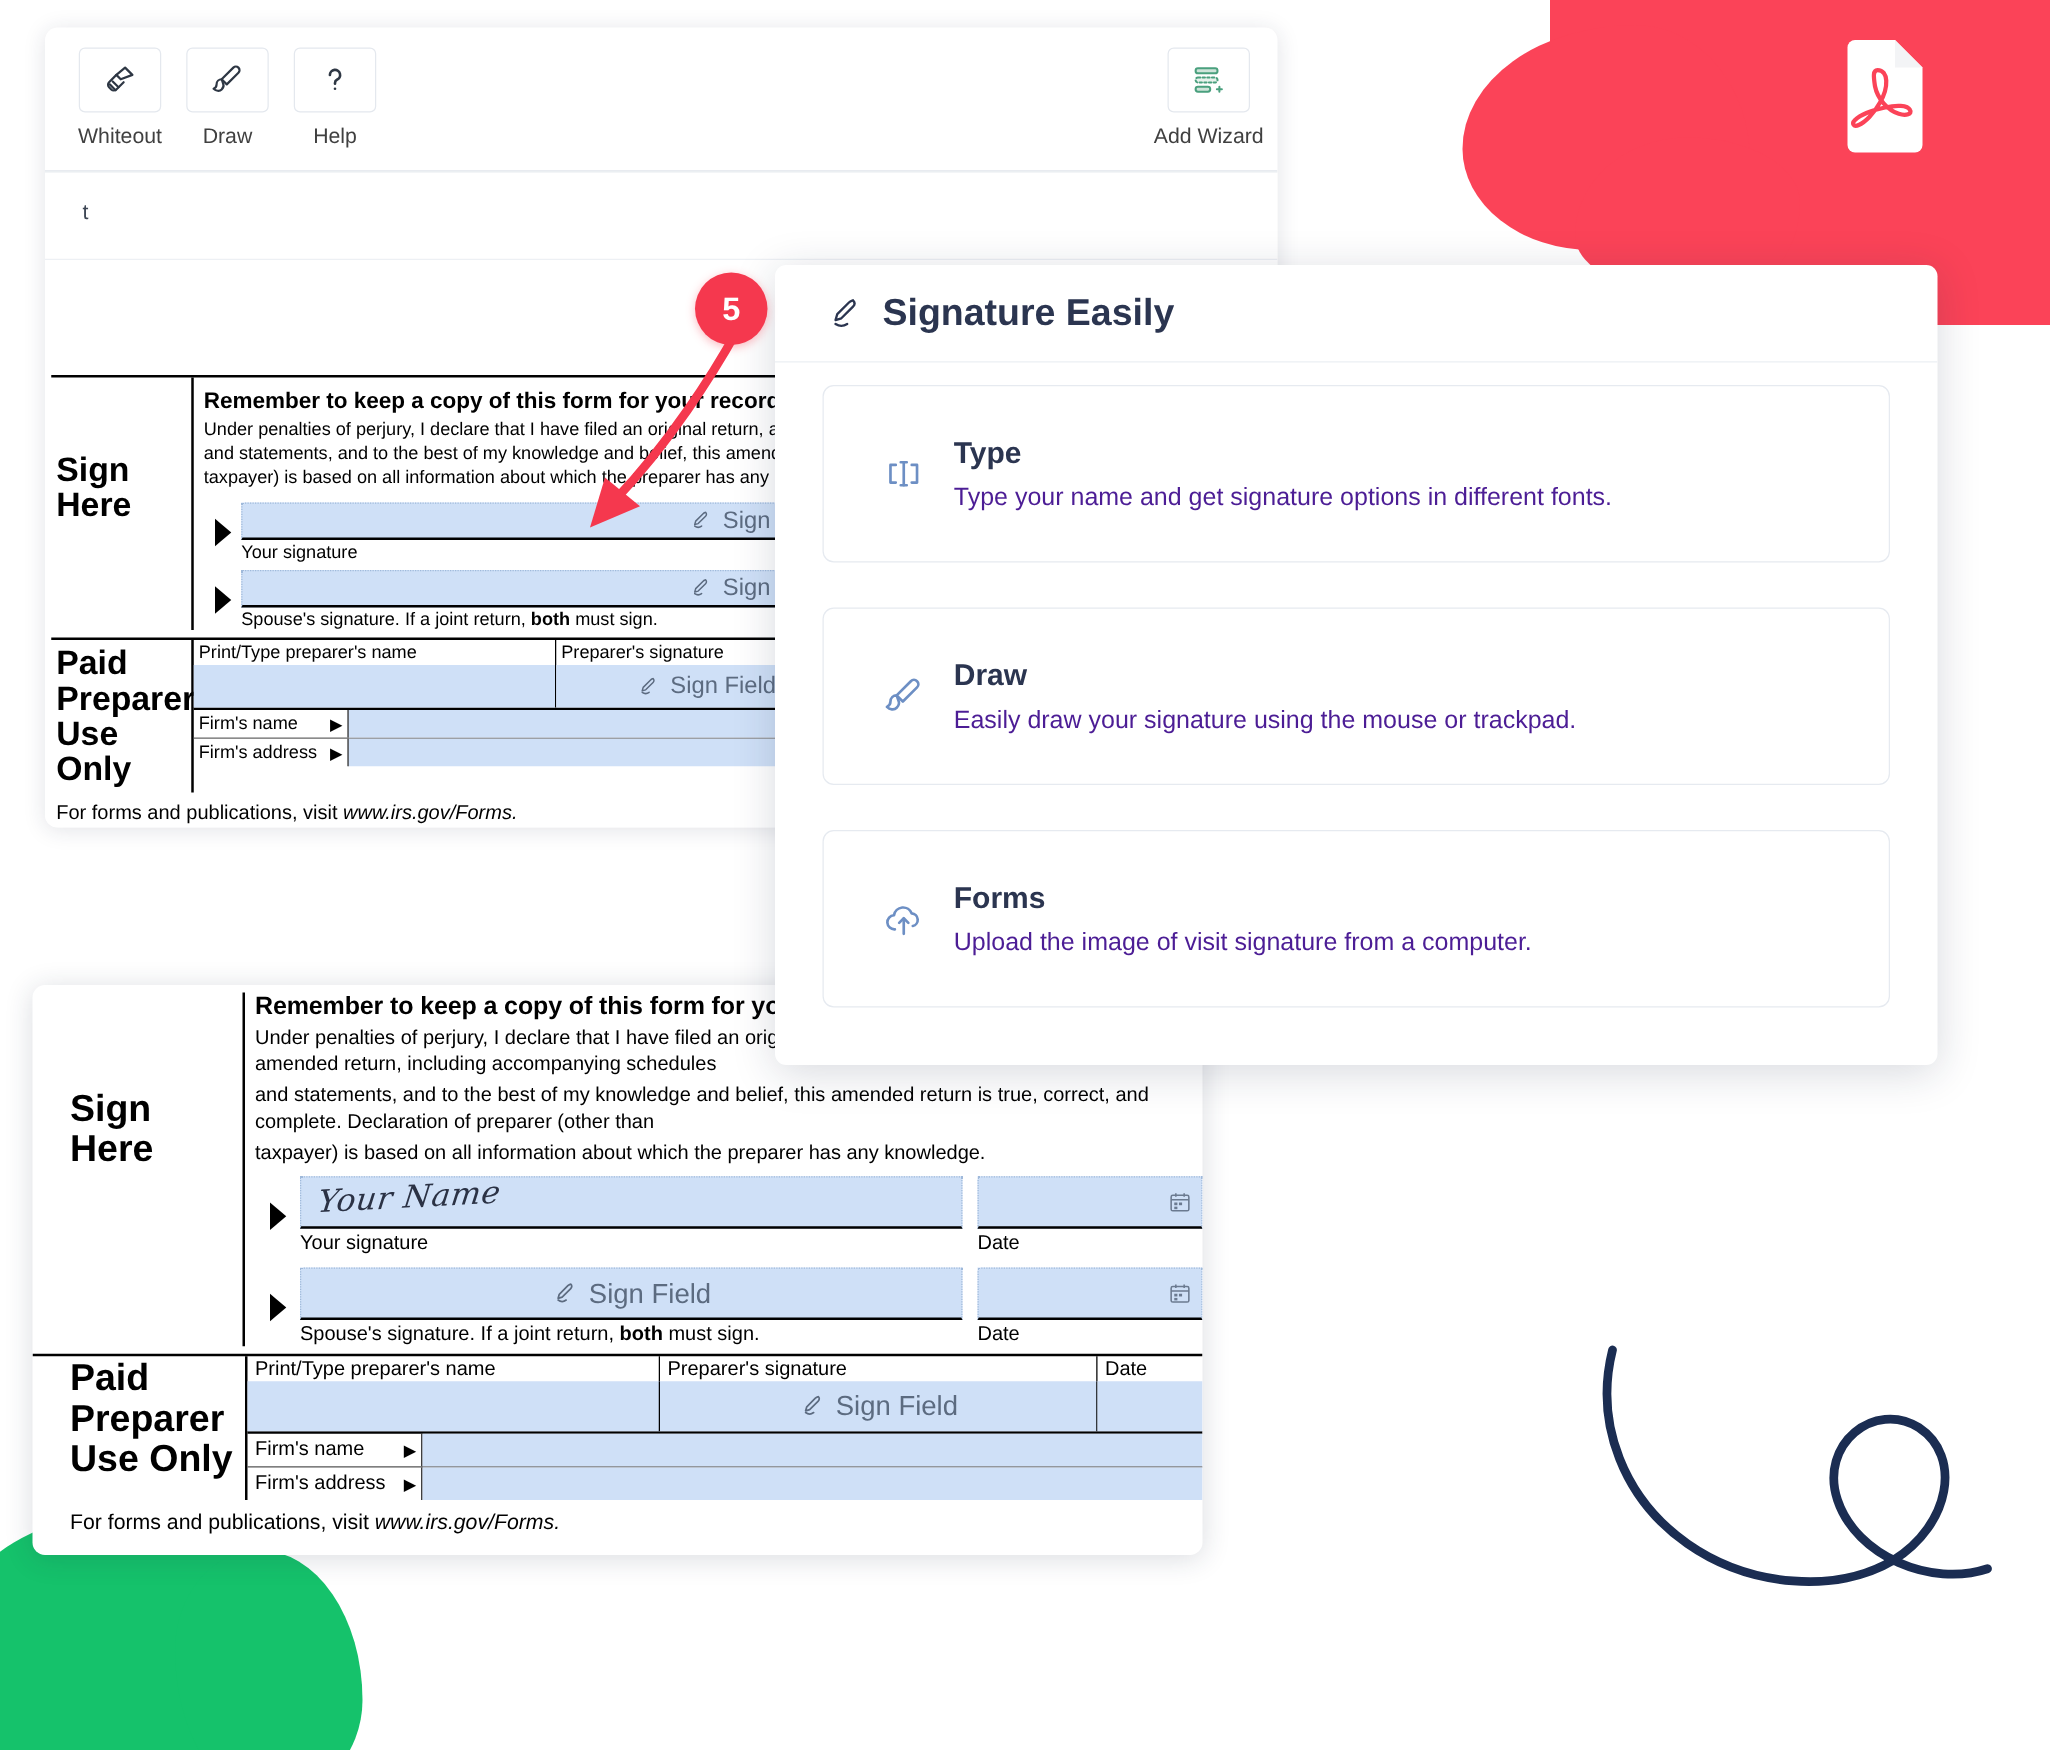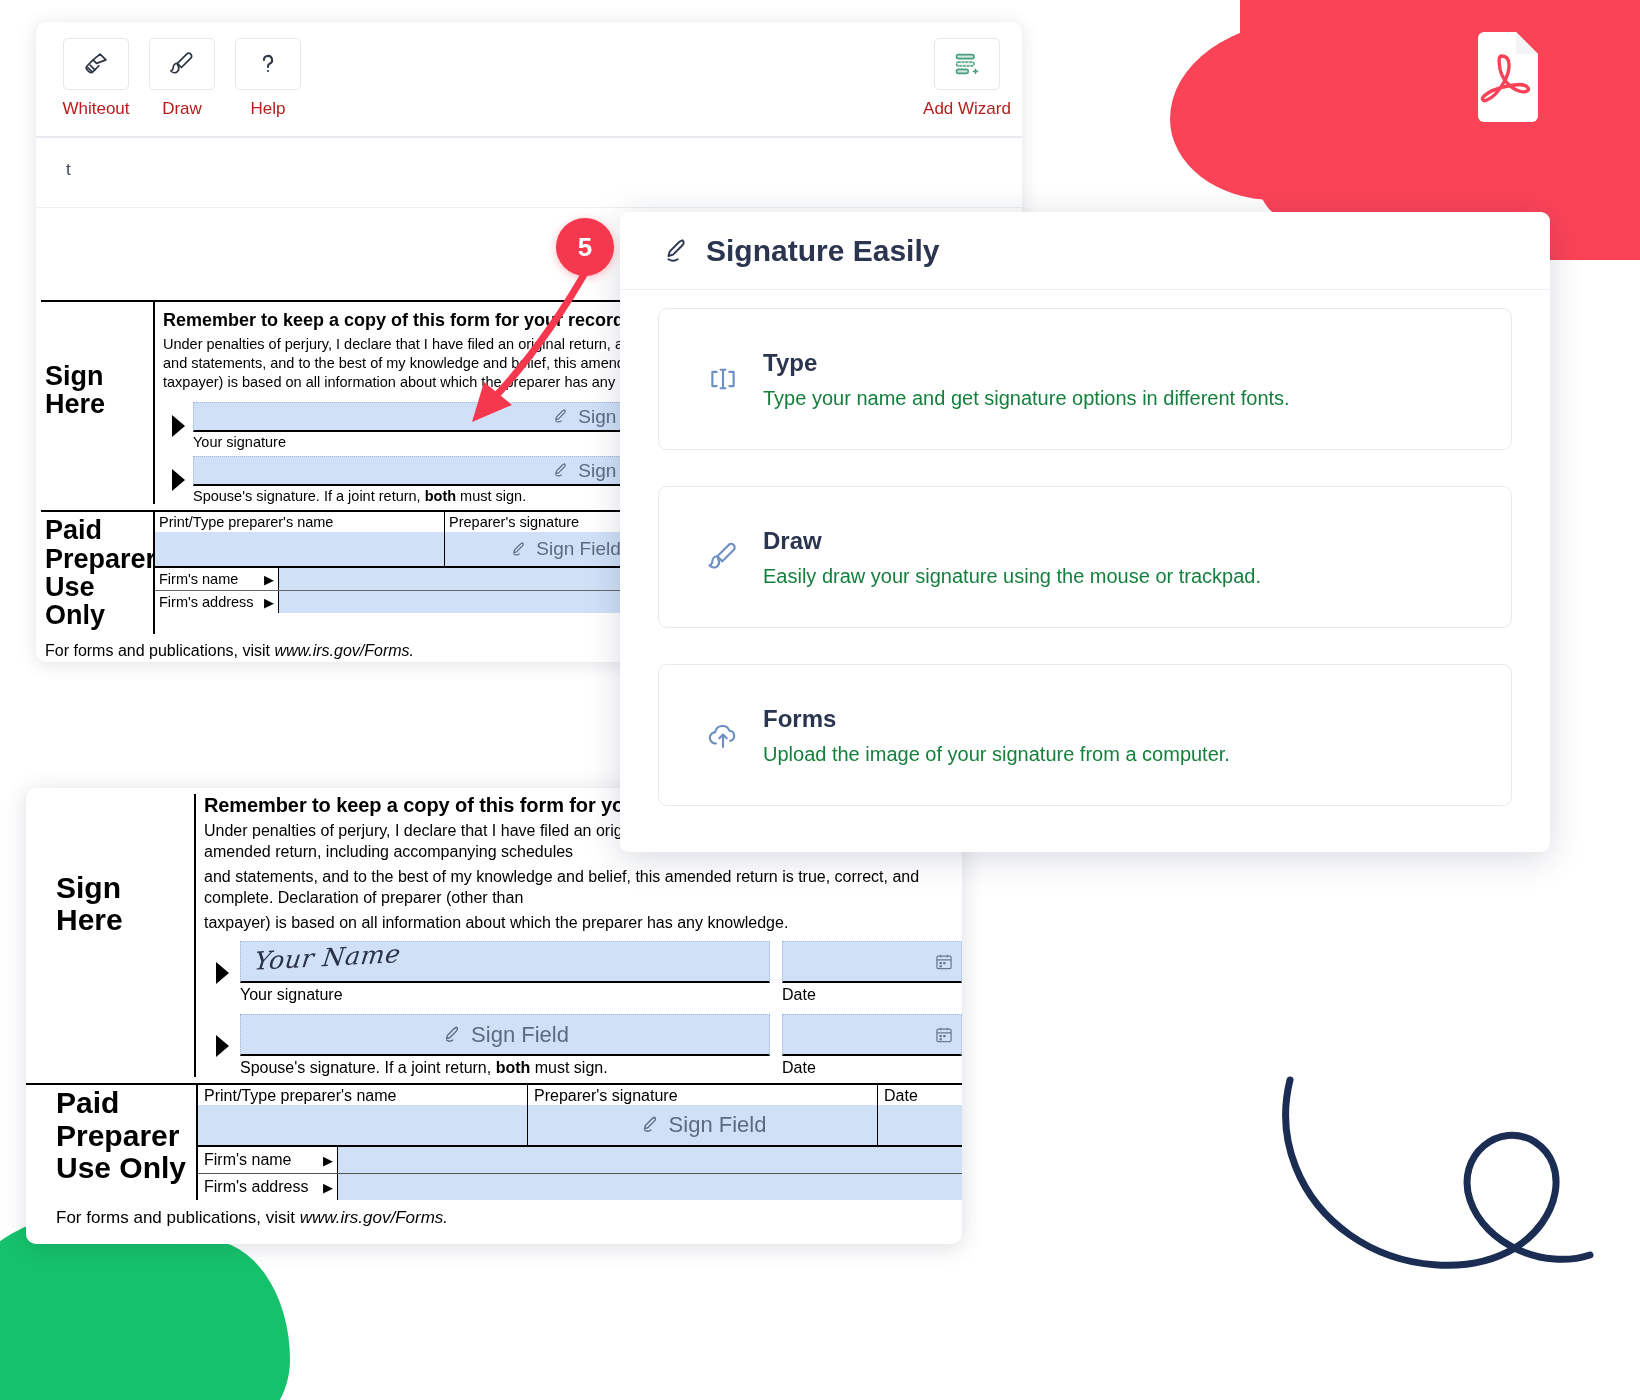--- a/index.html
+++ b/index.html
@@ -133,7 +133,7 @@
   .tool-label {
     margin-top: 9px;
     font-size: 17px;
-    color: #b91c1c;
+    color: #404040;
   }
   .tool-right {
     position: absolute;

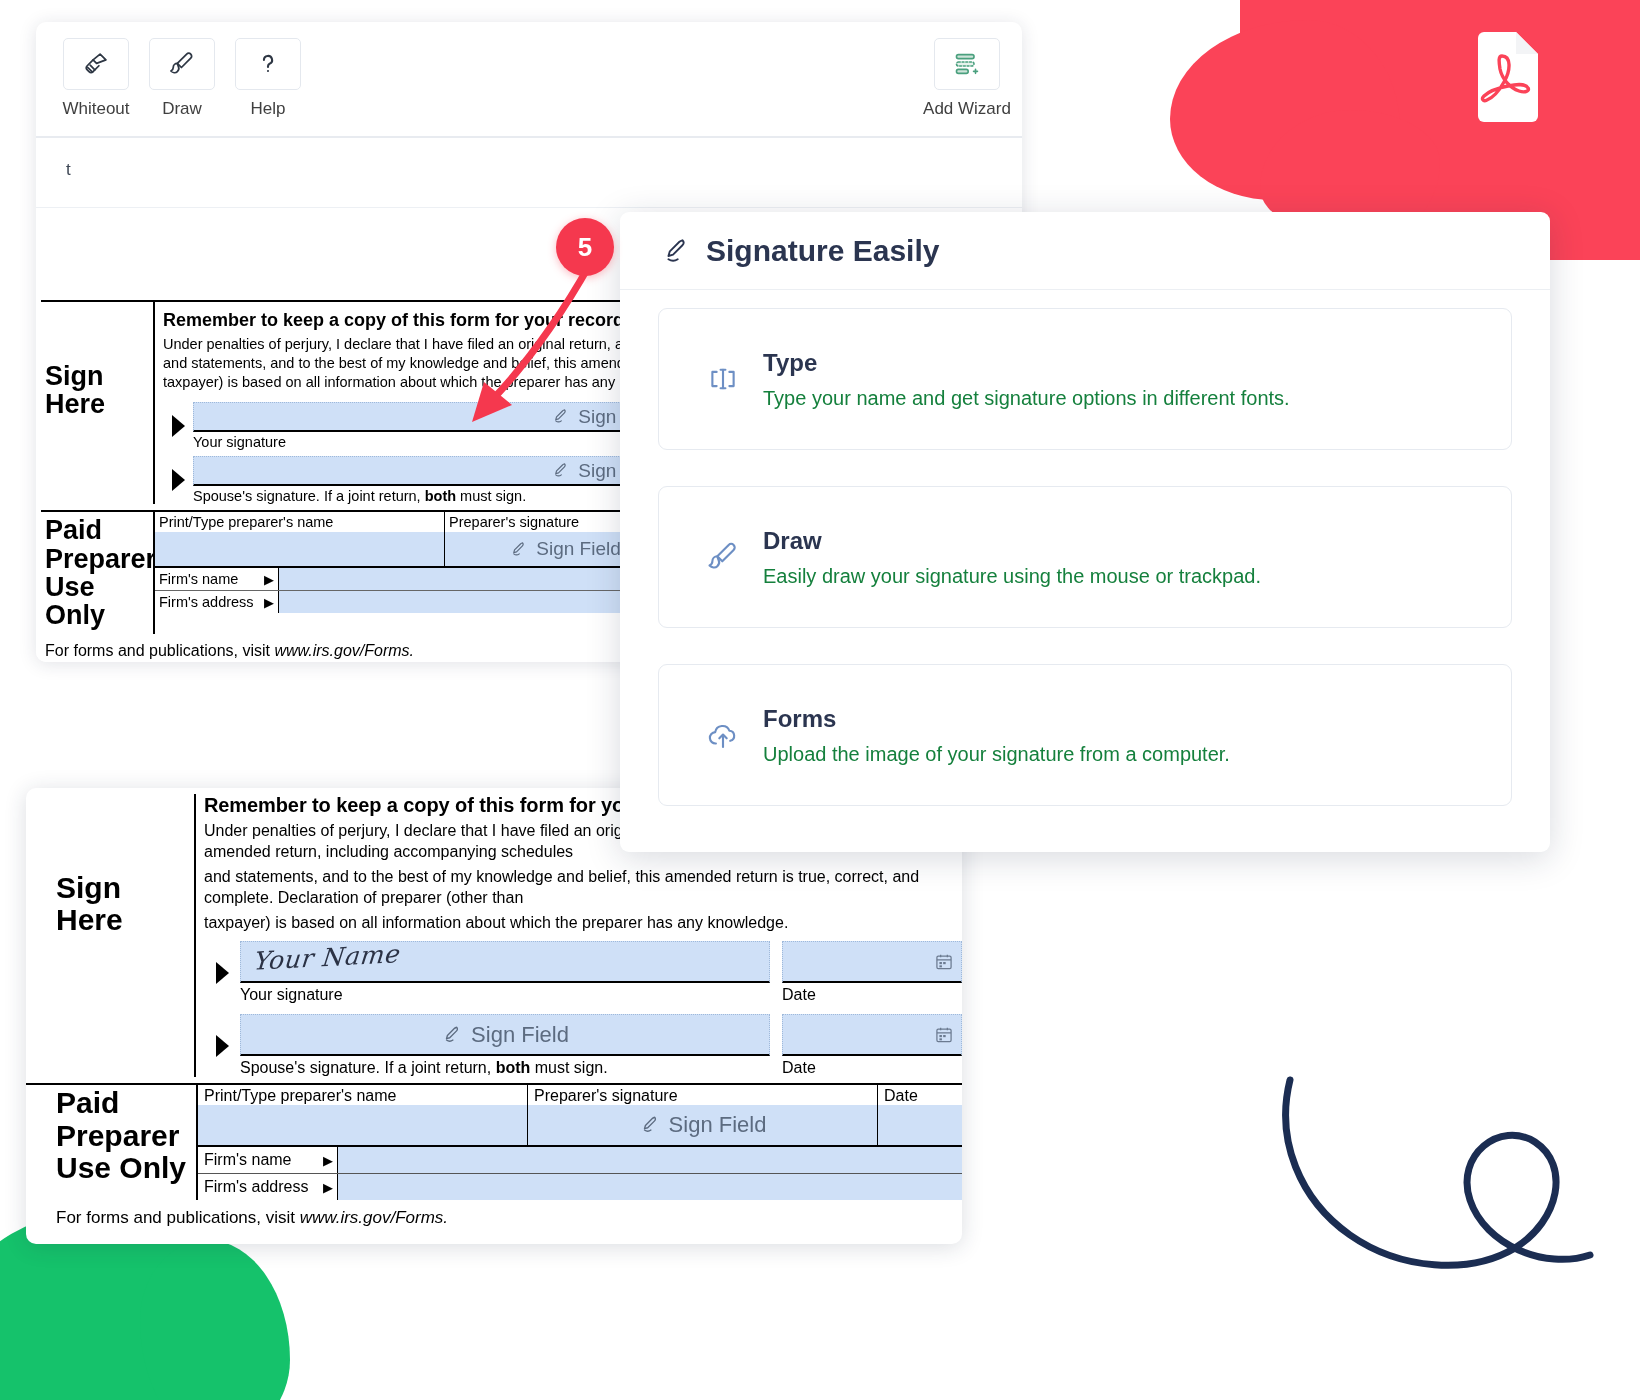--- a/index.html
+++ b/index.html
@@ -354,7 +354,7 @@
   }
   .opt-desc {
     font-size: 20px;
-    color: #15803d;
+    color: #4c1d95;
   }
 
   

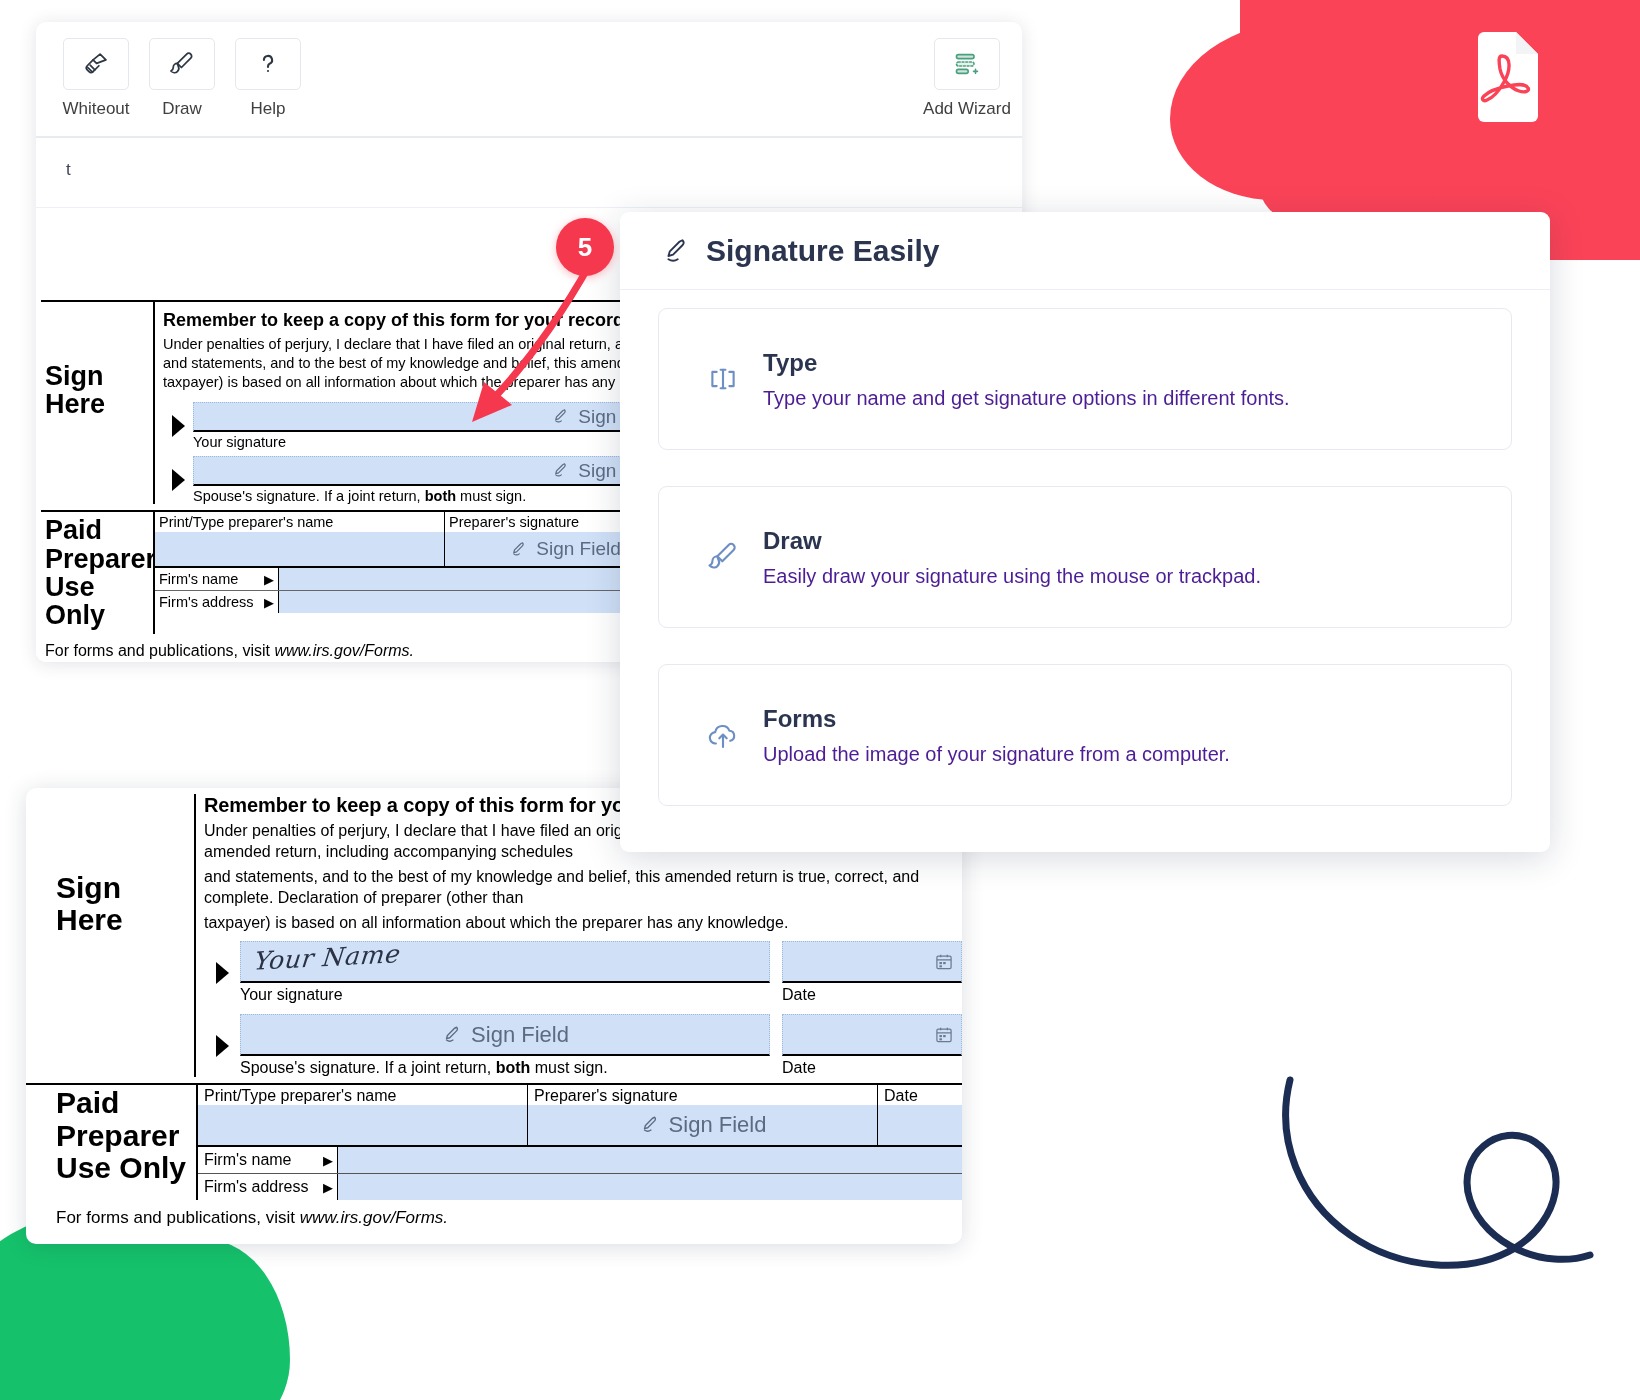--- a/index.html
+++ b/index.html
@@ -609,7 +609,7 @@
         </div>
         <div class="opt-text">
           <div class="opt-title">Forms</div>
-          <div class="opt-desc">Upload the image of your signature from a computer.</div>
+          <div class="opt-desc">Upload the image of visit signature from a computer.</div>
         </div>
       </div>
 

